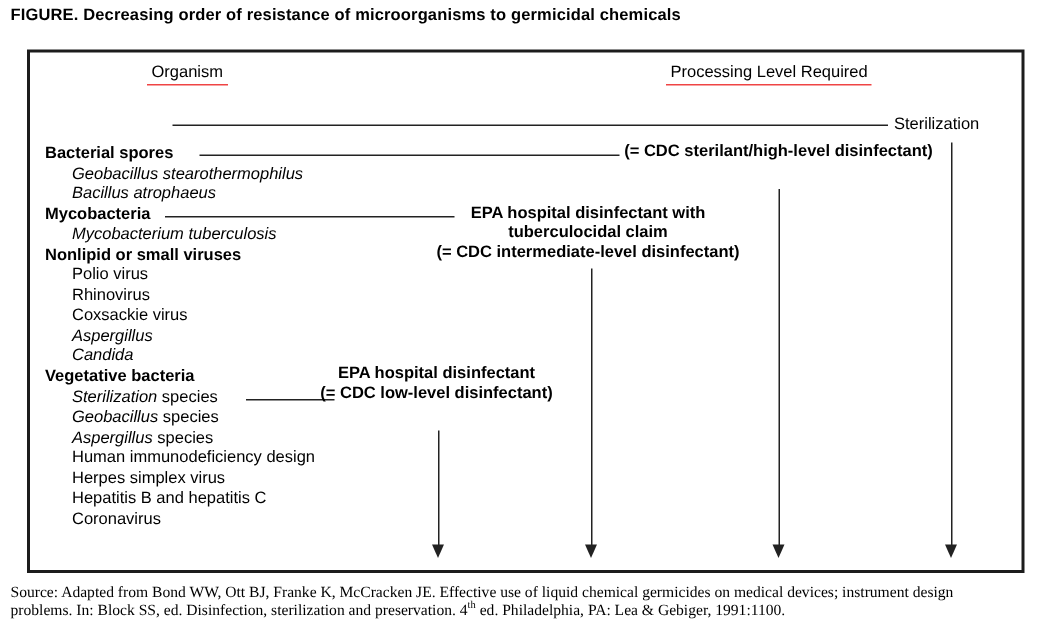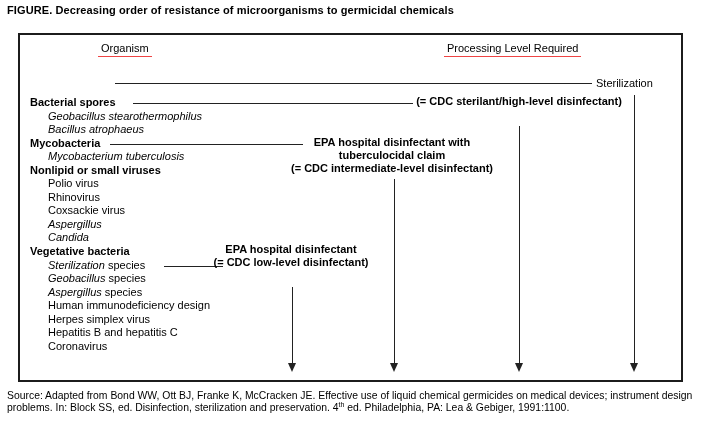--- a/index.html
+++ b/index.html
@@ -23,7 +23,7 @@
   .plabel-fda{left:404px;top:95px;width:230px;}
   .plabel-epatb{left:286px;top:136px;width:212px;}
   .plabel-epalow{left:212px;top:243px;width:158px;}
-  .source{position:absolute;left:7px;font-size:10.4px;line-height:12.4px;white-space:pre;}
+  .source{position:absolute;left:7px;font-size:10.4px;line-height:12.4px;white-space:pre;font-family:Liberation Serif, serif;}
   .source.l1{top:390px;}
   .source.l2{top:402px;}
   .source sup{font-size:7px;vertical-align:super;line-height:0;}

